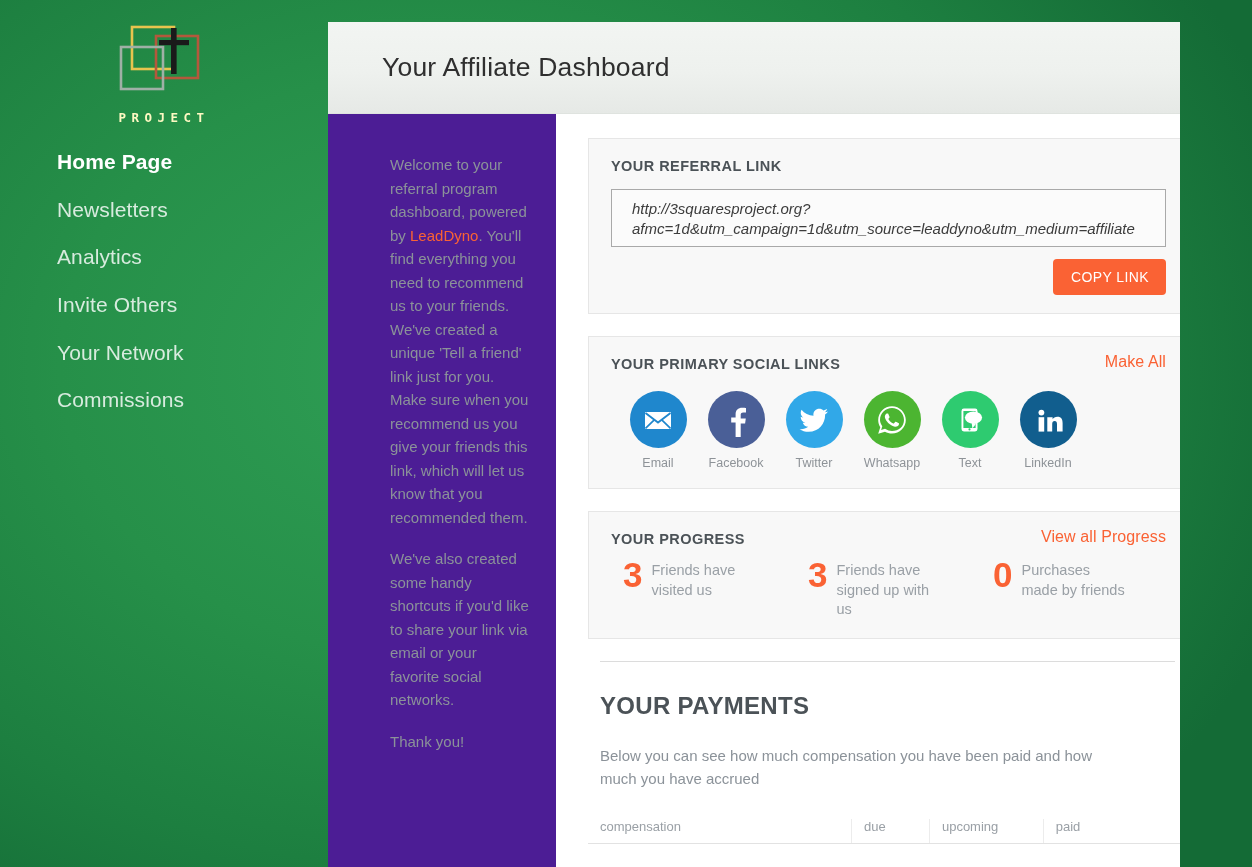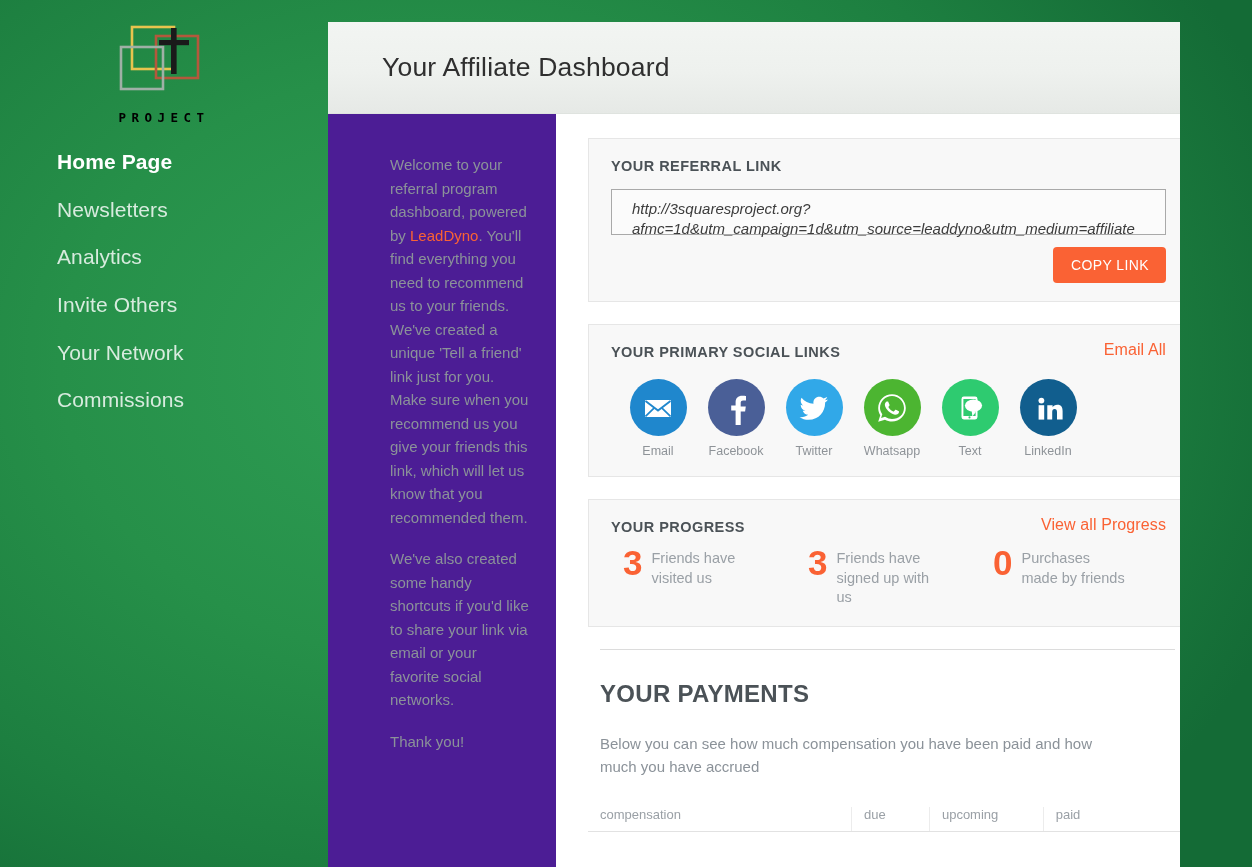--- a/index.html
+++ b/index.html
@@ -45,7 +45,7 @@
     font-size: 12.5px;
     font-weight: bold;
     letter-spacing: 5.5px;
-    color: #000000;
+    color: #fef9c3;
     font-family: "DejaVu Sans Mono", monospace;
     margin-top: 2px;
   }

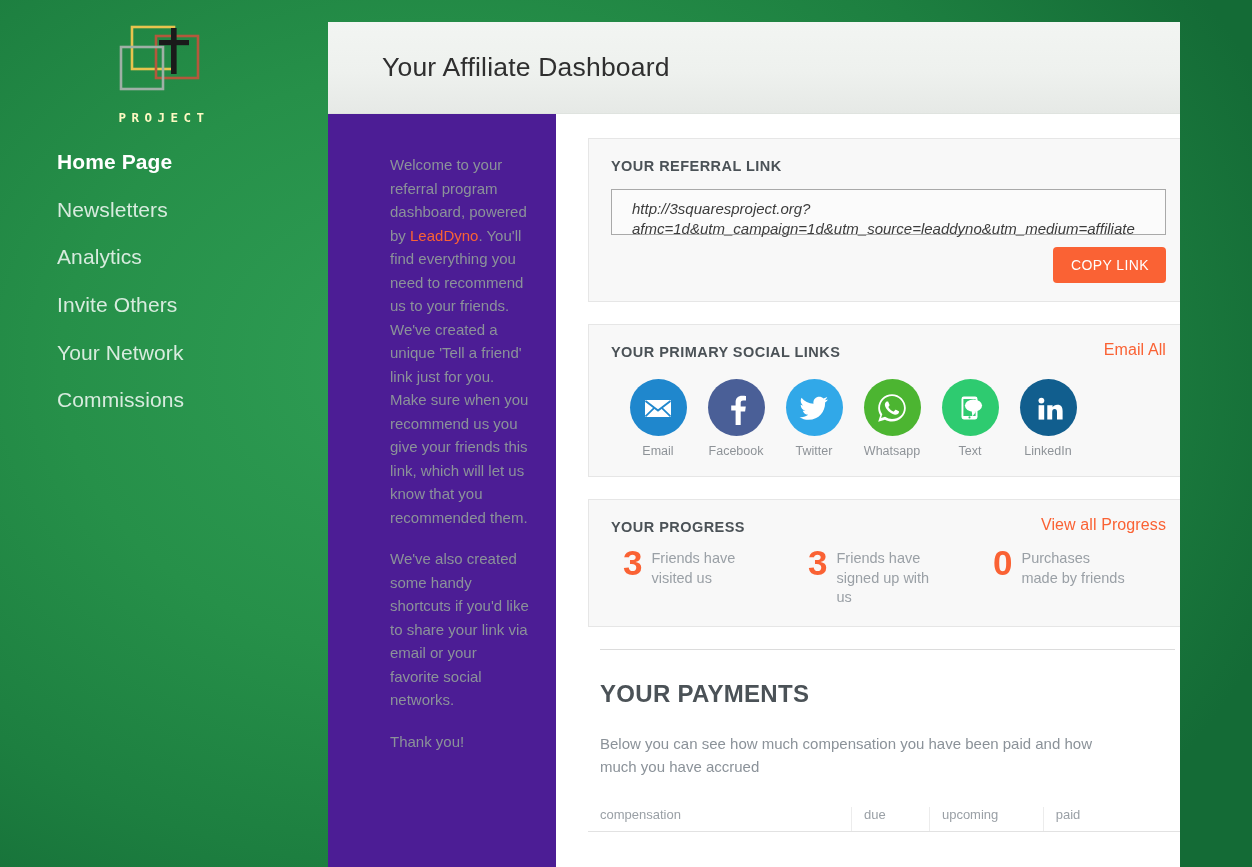--- a/index.html
+++ b/index.html
@@ -145,7 +145,7 @@
   
   #ref-input-wrap {
     margin-top: 14px;
-    height: 46px;
+    height: 58px;
     border: 1px solid #a9a9a9;
     background: #fbfbfb;
     padding: 9px 0 0 20px;

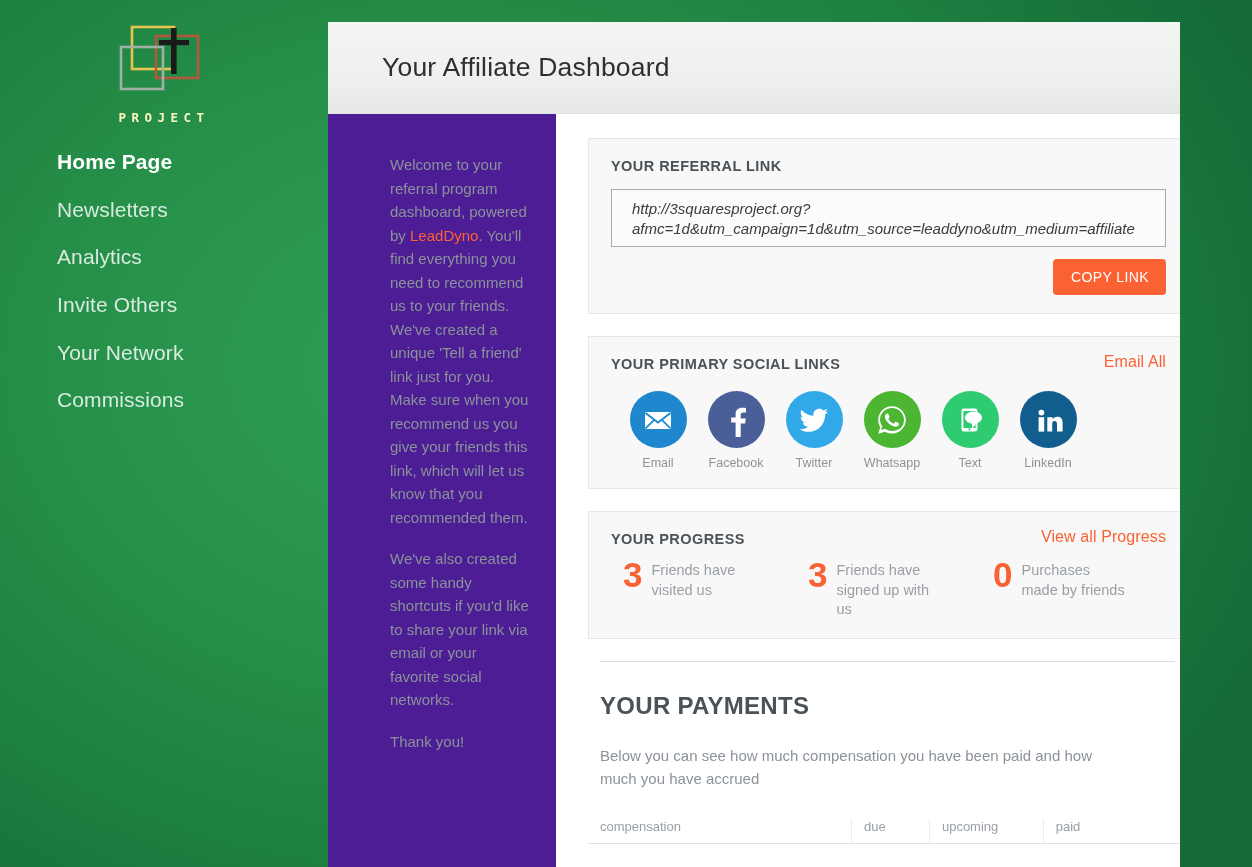--- a/index.html
+++ b/index.html
@@ -325,7 +325,7 @@
 
       <div class="card">
         <div class="card-title">YOUR PRIMARY SOCIAL LINKS</div>
-        <a class="card-link">Email All</a>
+        <a class="card-link">Make All</a>
         <div id="social-row">
 
           <div class="social-item">

